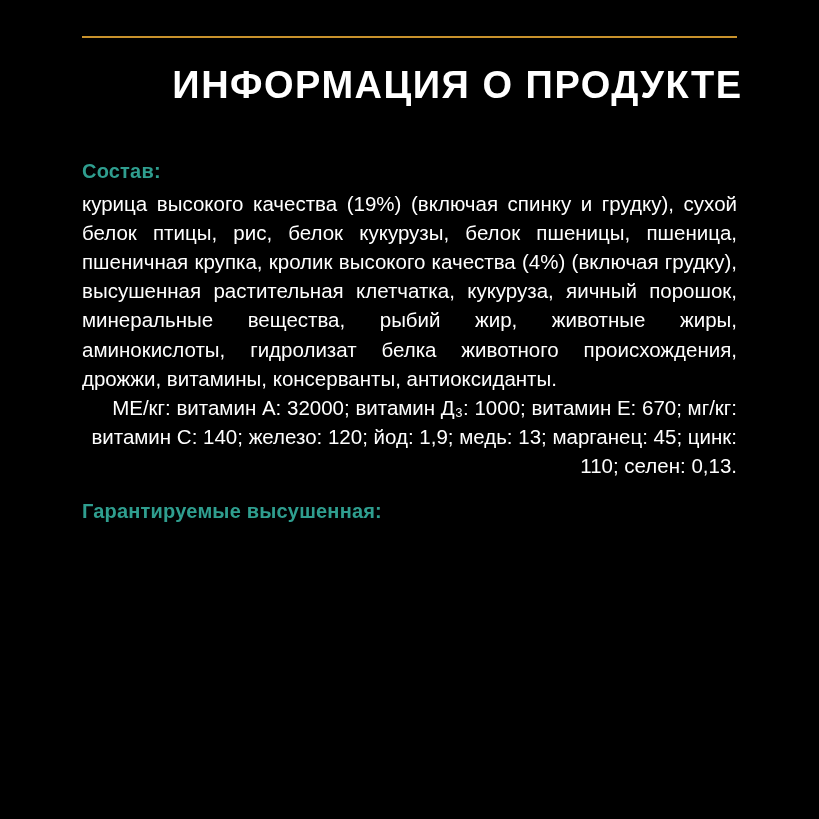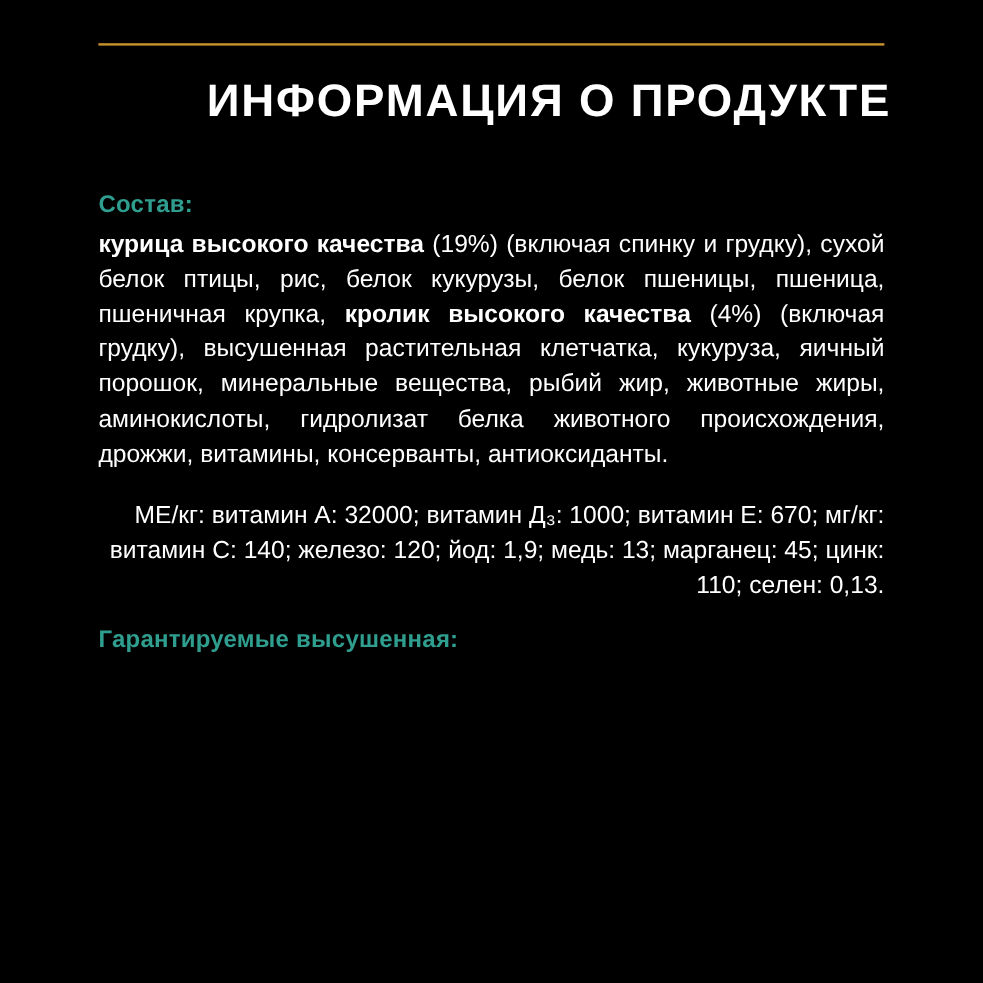--- a/index.html
+++ b/index.html
@@ -61,7 +61,6 @@
     margin: 0;
   }
   .block {
-    margin-bottom: 22px;
   }
   .block-tight {
     margin-bottom: 20px;

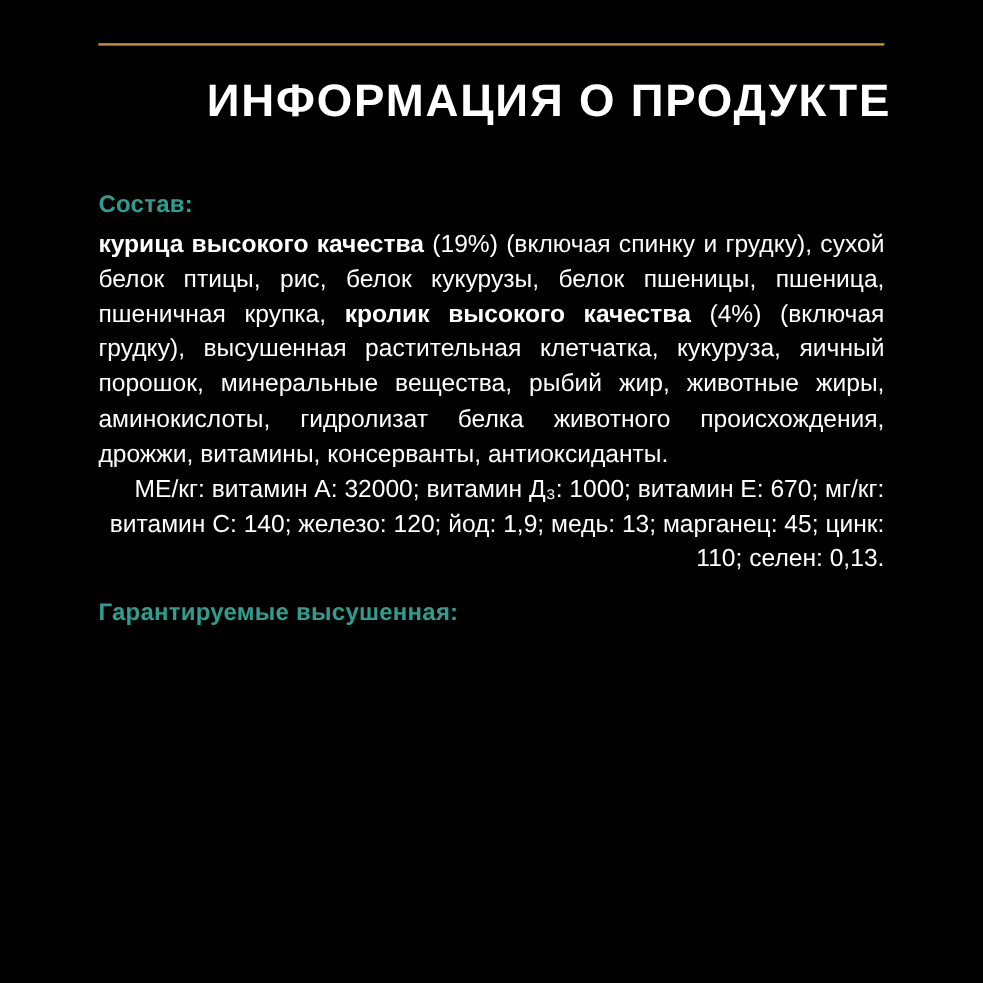--- a/index.html
+++ b/index.html
@@ -66,7 +66,7 @@
     margin-bottom: 20px;
   }
   b {
-    font-weight: bold;
+    font-weight: normal;
   }
   .no-justify {
     text-align: right;

